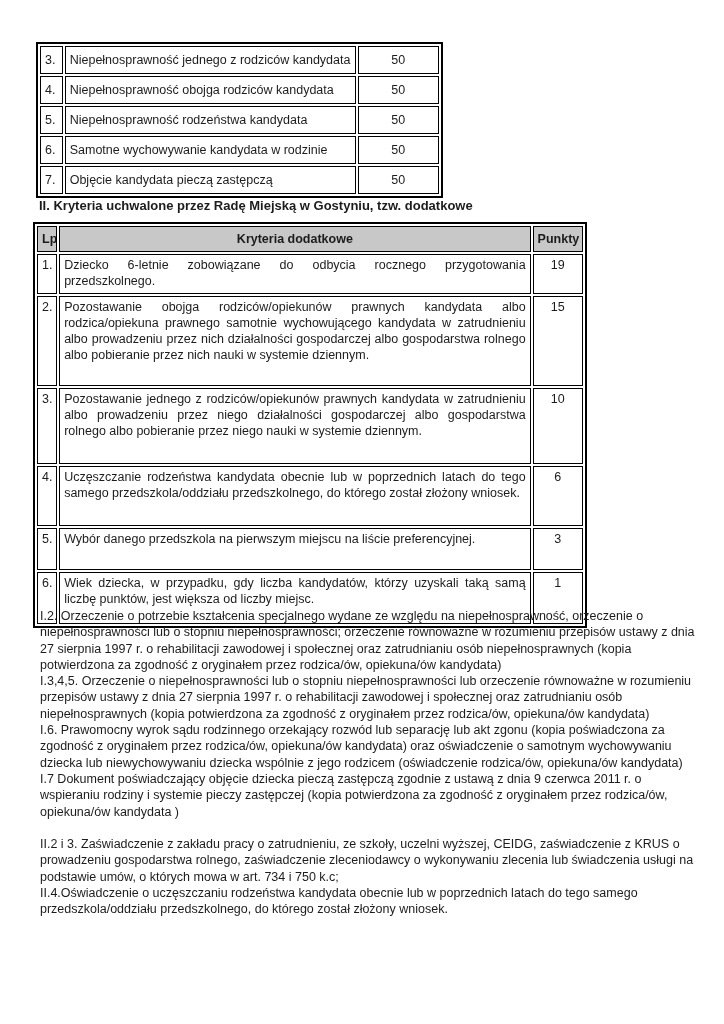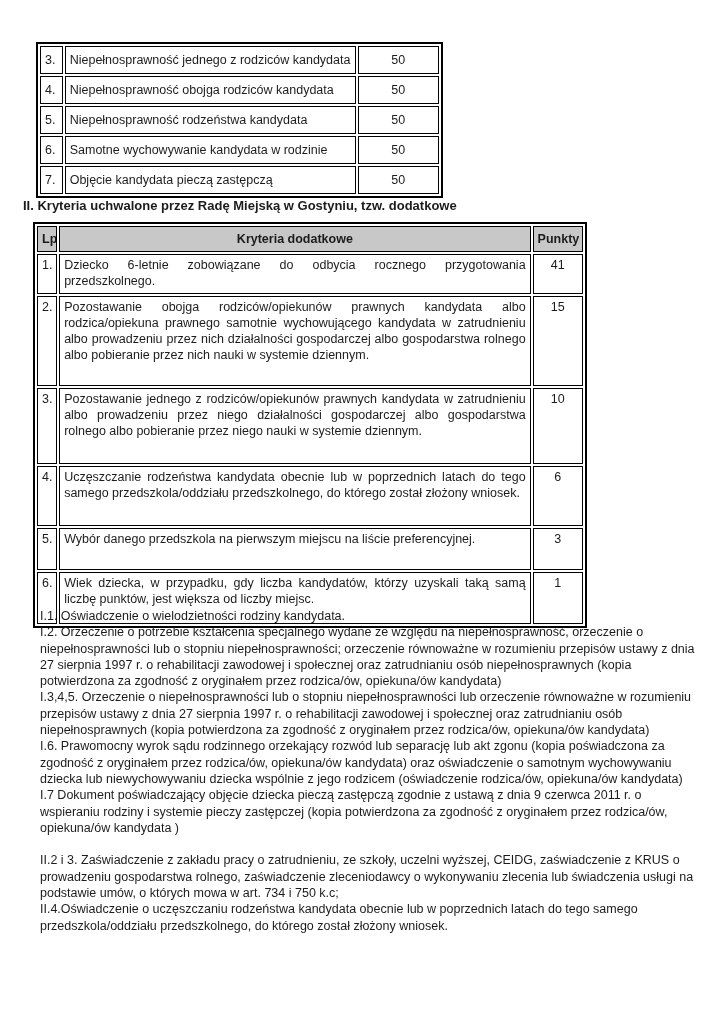--- a/index.html
+++ b/index.html
@@ -55,7 +55,7 @@
   
   .section-heading {
     position: absolute;
-    left: 23px;
+    left: 39px;
     top: 198px;
     width: 640px;
     font-size: 13px;

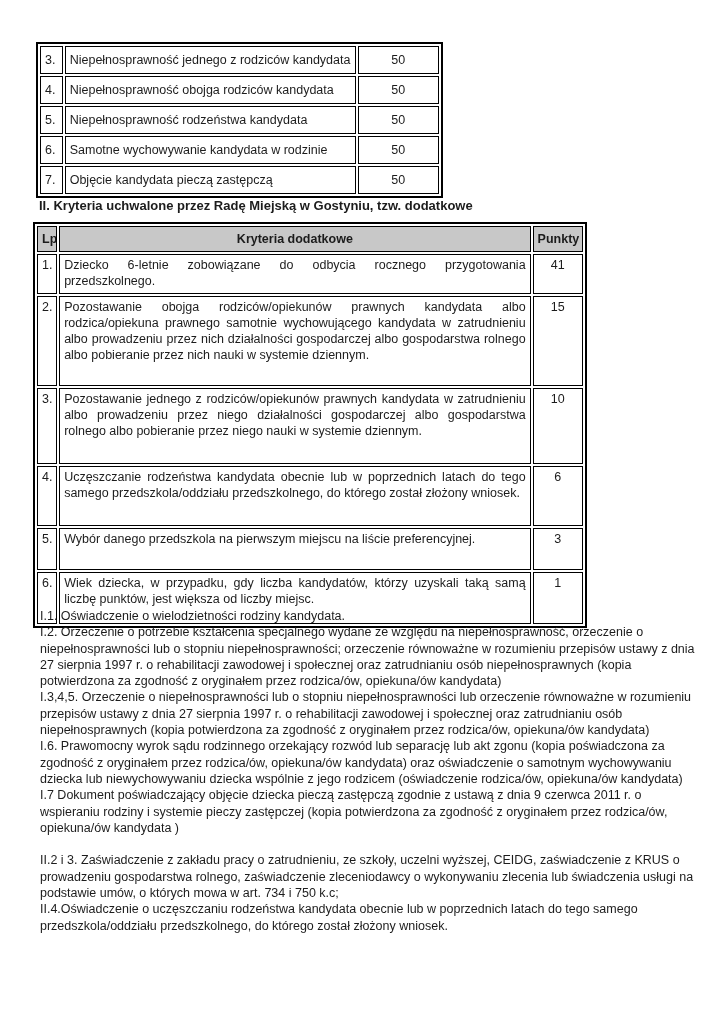--- a/index.html
+++ b/index.html
@@ -175,7 +175,7 @@
       <tr class="r1">
         <td class="cell-lp">1.</td>
         <td class="cell-crit">Dziecko 6-letnie zobowiązane do odbycia rocznego przygotowania przedszkolnego.</td>
-        <td class="cell-pts">41</td>
+        <td class="cell-pts">19</td>
       </tr>
       <tr class="r2">
         <td class="cell-lp">2.</td>

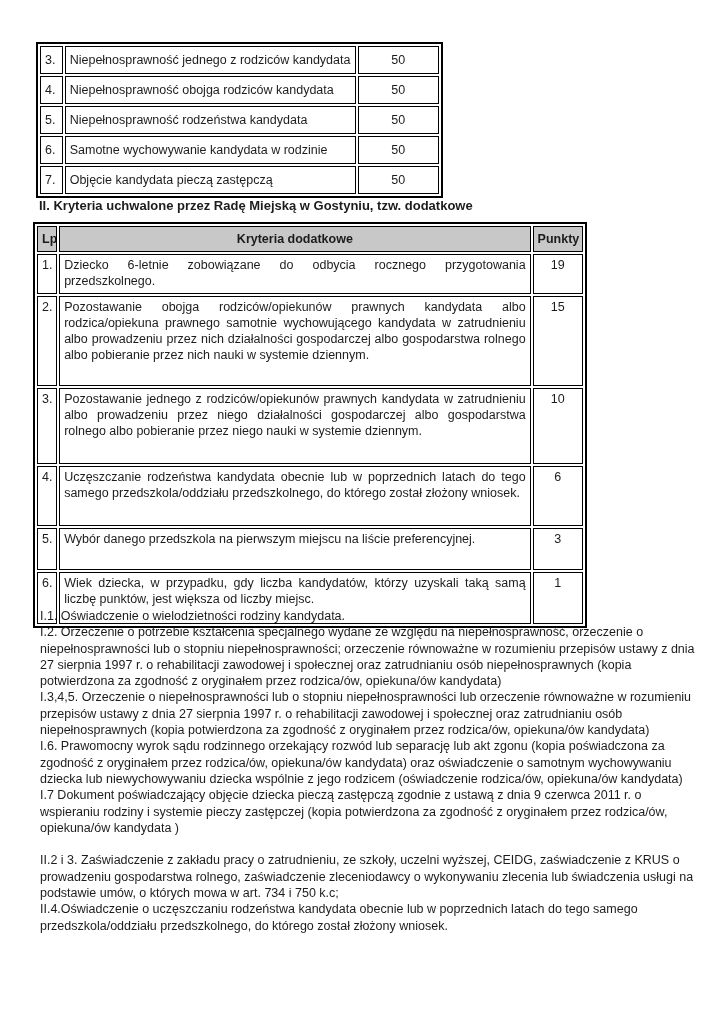--- a/index.html
+++ b/index.html
@@ -208,7 +208,6 @@
   <div class="docs">
 
     <div class="group1">
-      <p>I.1. Oświadczenie o wielodzietności rodziny kandydata.</p>
       <p>I.2. Orzeczenie o potrzebie kształcenia specjalnego wydane ze względu na niepełnosprawność, orzeczenie o niepełnosprawności lub o stopniu niepełnosprawności; orzeczenie równoważne w rozumieniu przepisów ustawy z dnia 27 sierpnia 1997 r. o rehabilitacji zawodowej i społecznej oraz zatrudnianiu osób niepełnosprawnych (kopia potwierdzona za zgodność z oryginałem przez rodzica/ów, opiekuna/ów kandydata)</p>
       <p>I.3,4,5. Orzeczenie o niepełnosprawności lub o stopniu niepełnosprawności lub orzeczenie równoważne w rozumieniu przepisów ustawy z dnia 27 sierpnia 1997 r. o rehabilitacji zawodowej i społecznej oraz zatrudnianiu osób niepełnosprawnych (kopia potwierdzona za zgodność z oryginałem przez rodzica/ów, opiekuna/ów kandydata)</p>
       <p>I.6. Prawomocny wyrok sądu rodzinnego orzekający rozwód lub separację lub akt zgonu (kopia poświadczona za zgodność z oryginałem przez rodzica/ów, opiekuna/ów kandydata) oraz oświadczenie o samotnym wychowywaniu dziecka lub niewychowywaniu dziecka wspólnie z jego rodzicem (oświadczenie rodzica/ów, opiekuna/ów kandydata)</p>

